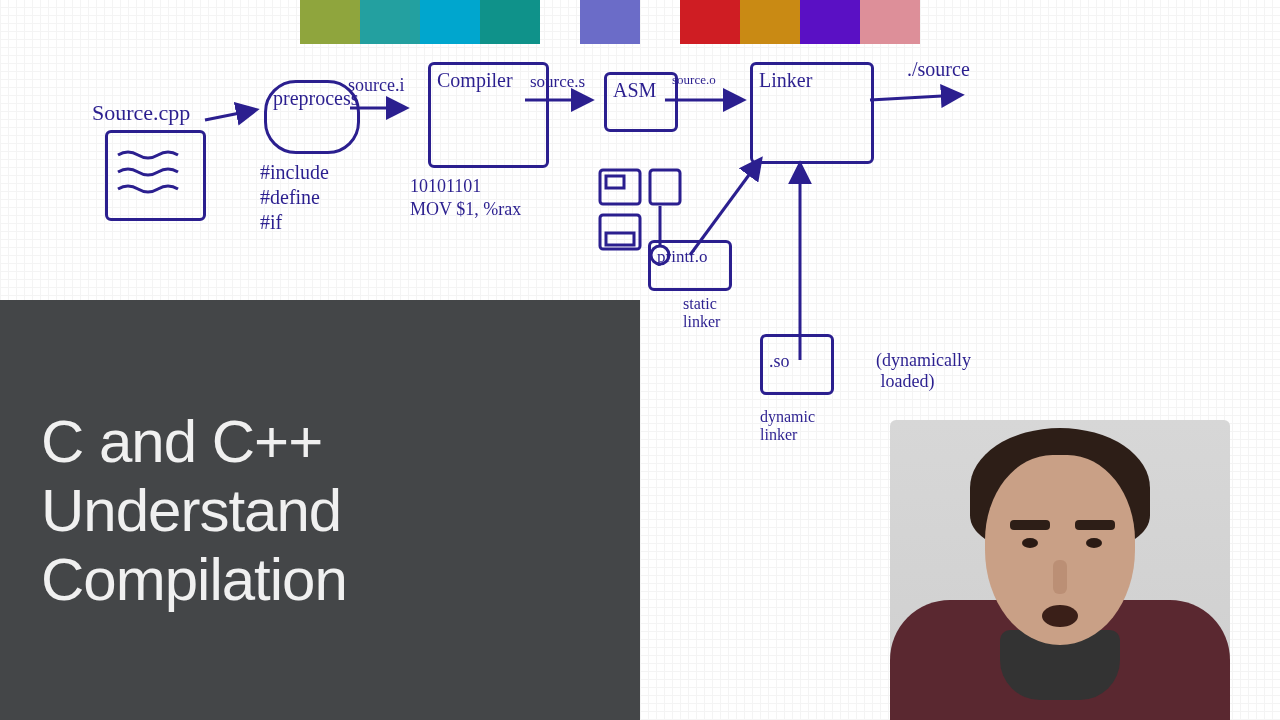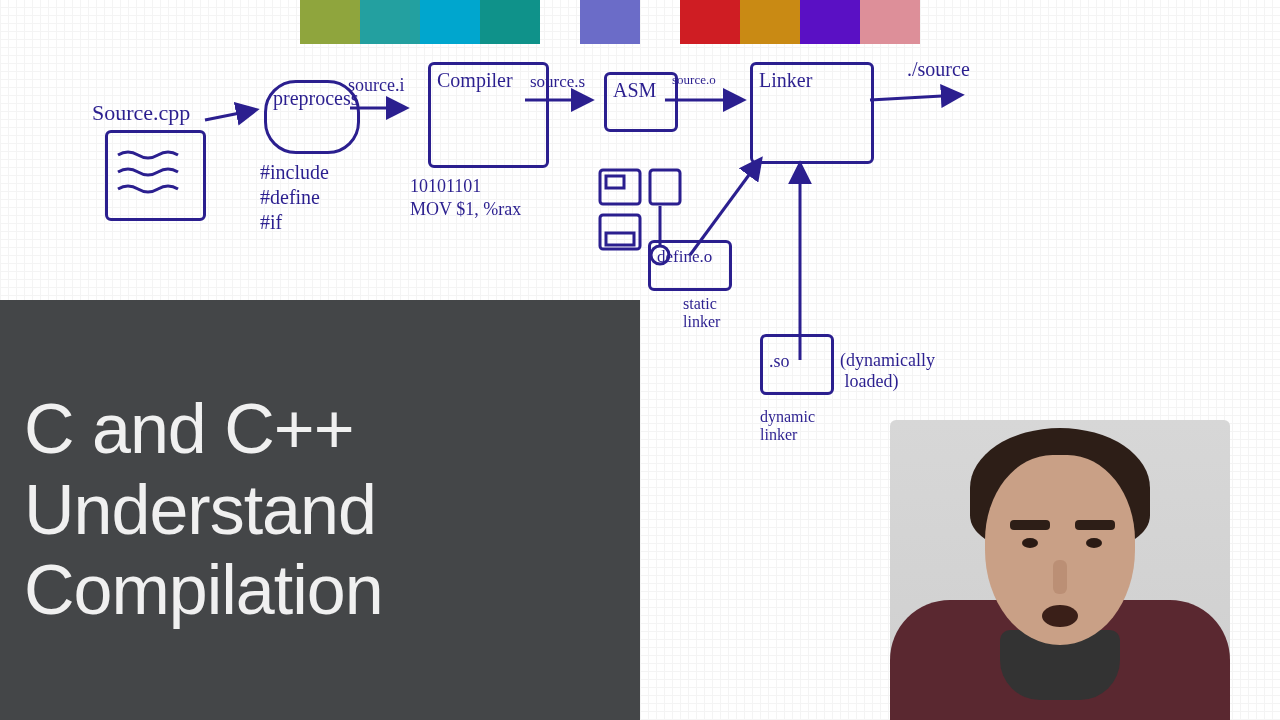--- a/index.html
+++ b/index.html
@@ -192,7 +192,7 @@
   <div class="hand" style="left:895px; top:58px; font-size:20px;margin-left:12px;">./source</div>
 
   <div class="box" style="left:648px; top:240px; width:78px; height:45px;">
-    <span style="font-size:17px">define.o</span>
+    <span style="font-size:17px">printf.o</span>
   </div>
   <div class="hand" style="left:650px; top:295px; font-size:16px; line-height:1.1;margin-left:33px;">static
 linker</div>

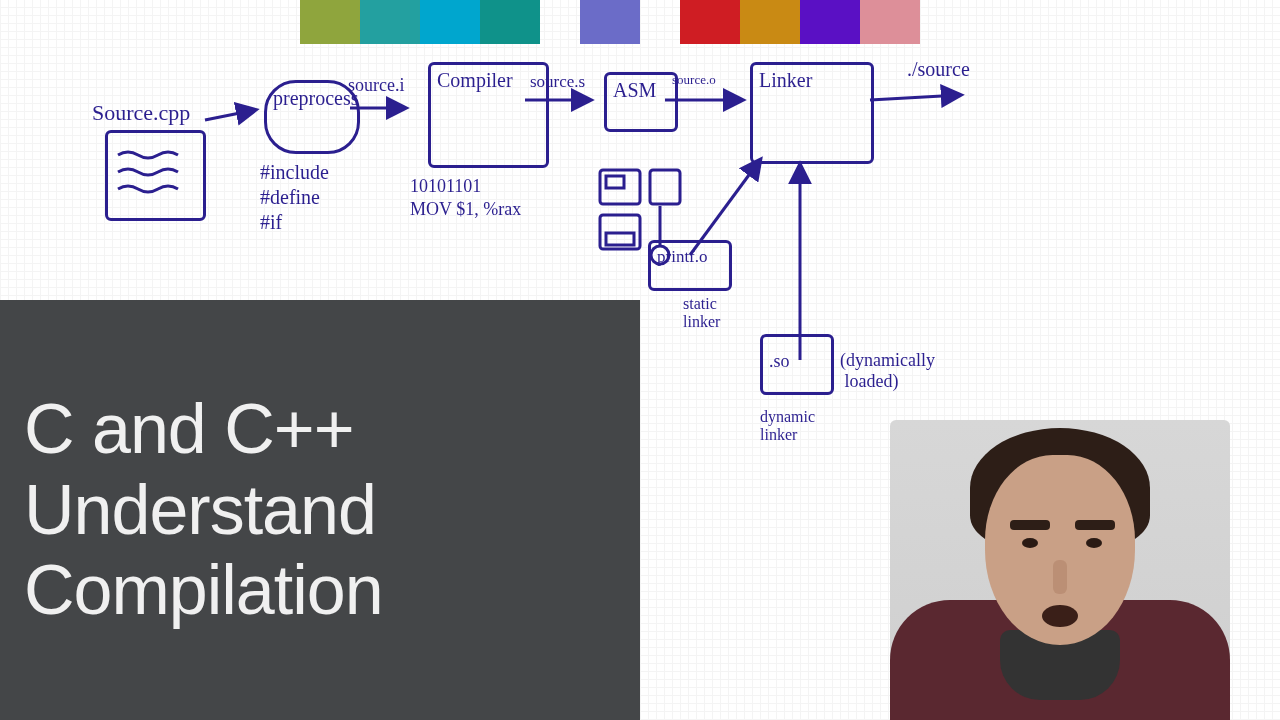--- a/index.html
+++ b/index.html
@@ -202,7 +202,7 @@
   </div>
   <div class="hand" style="left:760px; top:408px; font-size:16px; line-height:1.1;">dynamic
 linker</div>
-  <div class="hand" style="left:840px; top:350px; font-size:18px; line-height:1.15;">(dynamically
+  <div class="hand" style="left:876px; top:350px; font-size:18px; line-height:1.15;">(dynamically
  loaded)</div>
 
   <div class="hand" style="left:105px; top:310px; font-size:24px; text-decoration:underline;">Flags</div>

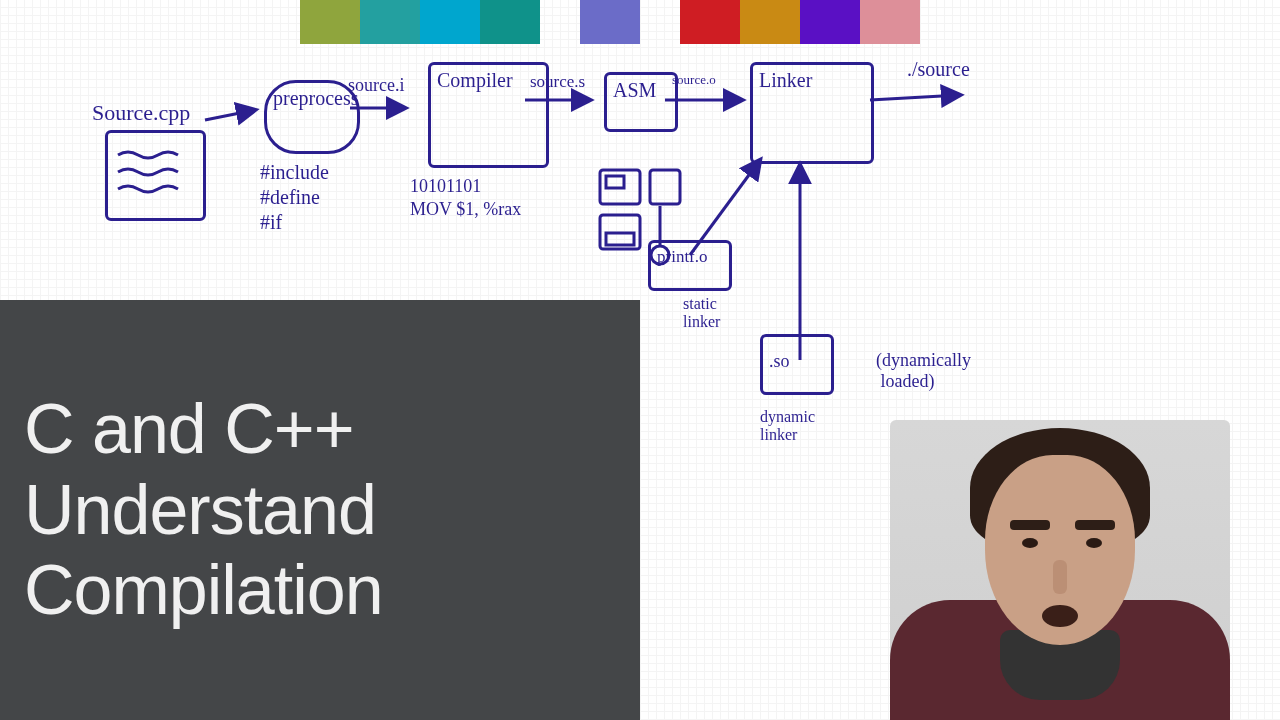--- a/index.html
+++ b/index.html
@@ -69,10 +69,11 @@
     color: #f0f0f0;
     font-family: "Segoe UI", Tahoma, sans-serif;
     font-weight: 300;
-    font-size: 70px;
+    font-size: 60px;
     line-height: 1.15;
-    padding-left: 24px;
+    padding-left: 12px;
     letter-spacing: -1px;
+    margin-left: 29px;
   }
   
   .presenter {

